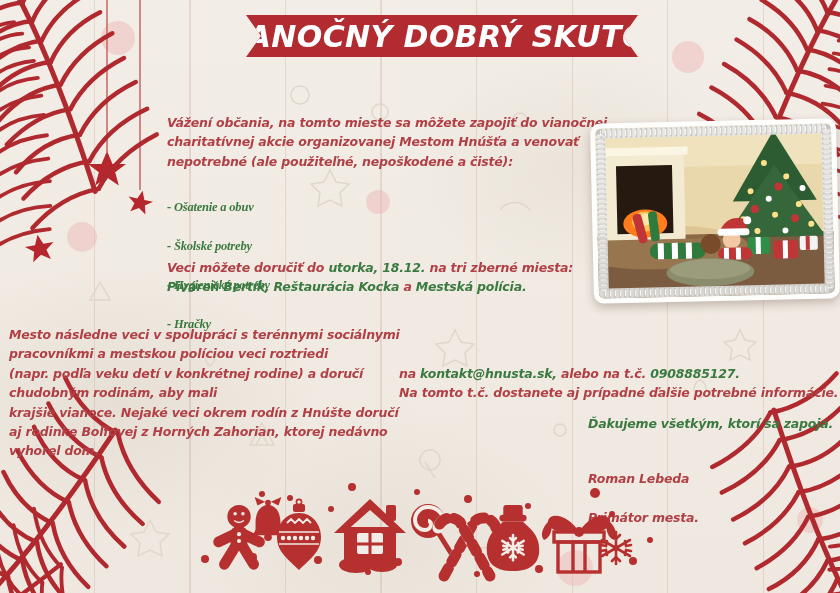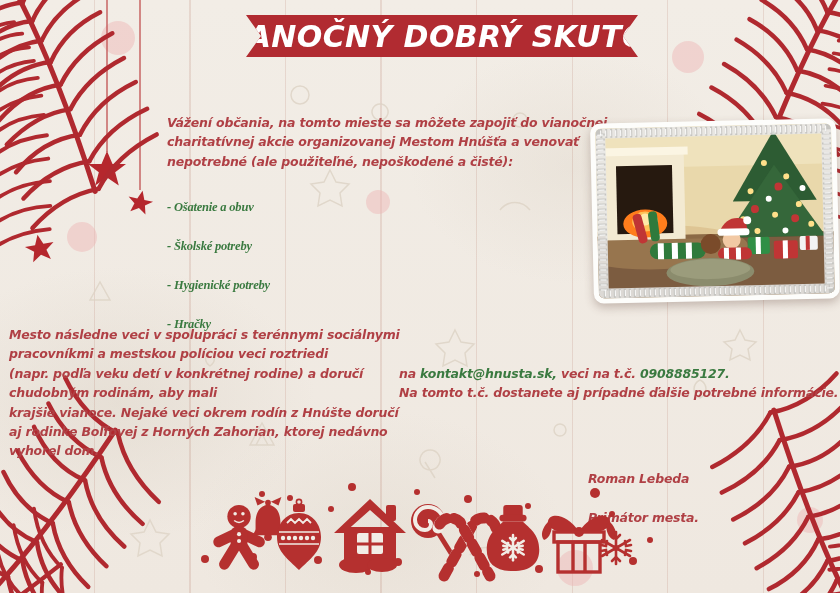--- a/index.html
+++ b/index.html
@@ -162,6 +162,10 @@
     <span>- Hračky</span>
   </div>
 
+  <div class="abs txt" style="left:167px;top:258px;width:470px;white-space:normal;">
+    <span class="t-red">Veci môžete doručiť do </span><span class="t-green">utorka, 18.12.</span><span class="t-red"> na tri zberné miesta:</span><br>
+    <span class="t-green">Piváreň Bertík, Reštaurácia Kocka </span><span class="t-red">a </span><span class="t-green">Mestská polícia.</span>
+  </div>
 
   <div class="abs photo">
     <div class="photo-inner">

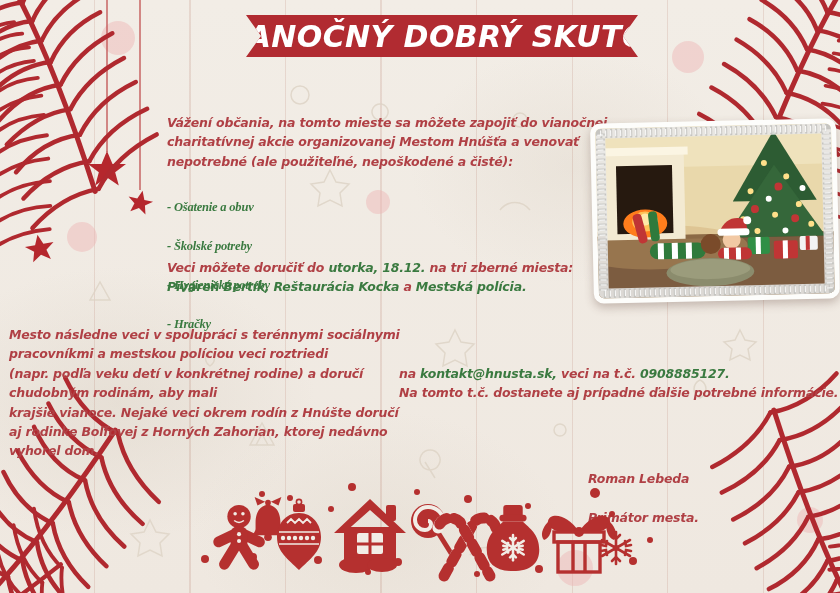--- a/index.html
+++ b/index.html
@@ -261,7 +261,7 @@
   <div class="abs txt" style="left:399px;top:325px;width:445px;white-space:normal;">
     <br>
     <br>
-    <span class="t-red">na </span><span class="t-green">kontakt@hnusta.sk,</span><span class="t-red"> veci na t.č. </span><span class="t-green">0908885127.</span><br>
+    <span class="t-red">na </span><span class="t-green">kontakt@hnusta.sk,</span><span class="t-red"> alebo na t.č. </span><span class="t-green">0908885127.</span><br>
     <span>Na tomto t.č. dostanete aj prípadné ďalšie potrebné informácie.</span>
   </div>
 

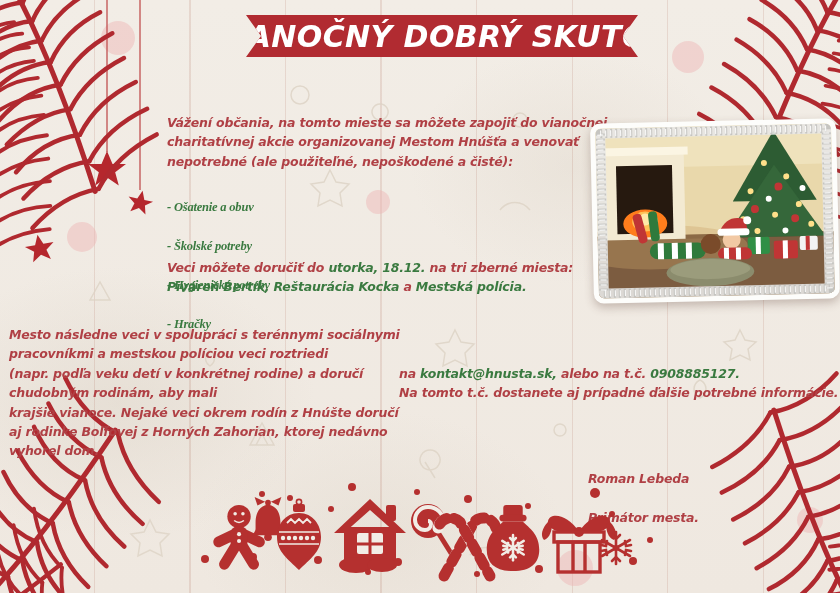--- a/index.html
+++ b/index.html
@@ -265,6 +265,7 @@
     <span>Na tomto t.č. dostanete aj prípadné ďalšie potrebné informácie.</span>
   </div>
 
+  <div class="abs txt green" style="left:588px;top:414px;width:250px;">Ďakujeme všetkým, ktorí sa zapoja.</div>
 
   <div class="abs txt" style="left:588px;top:450px;width:200px;">
     <span>Roman Lebeda</span><br>

